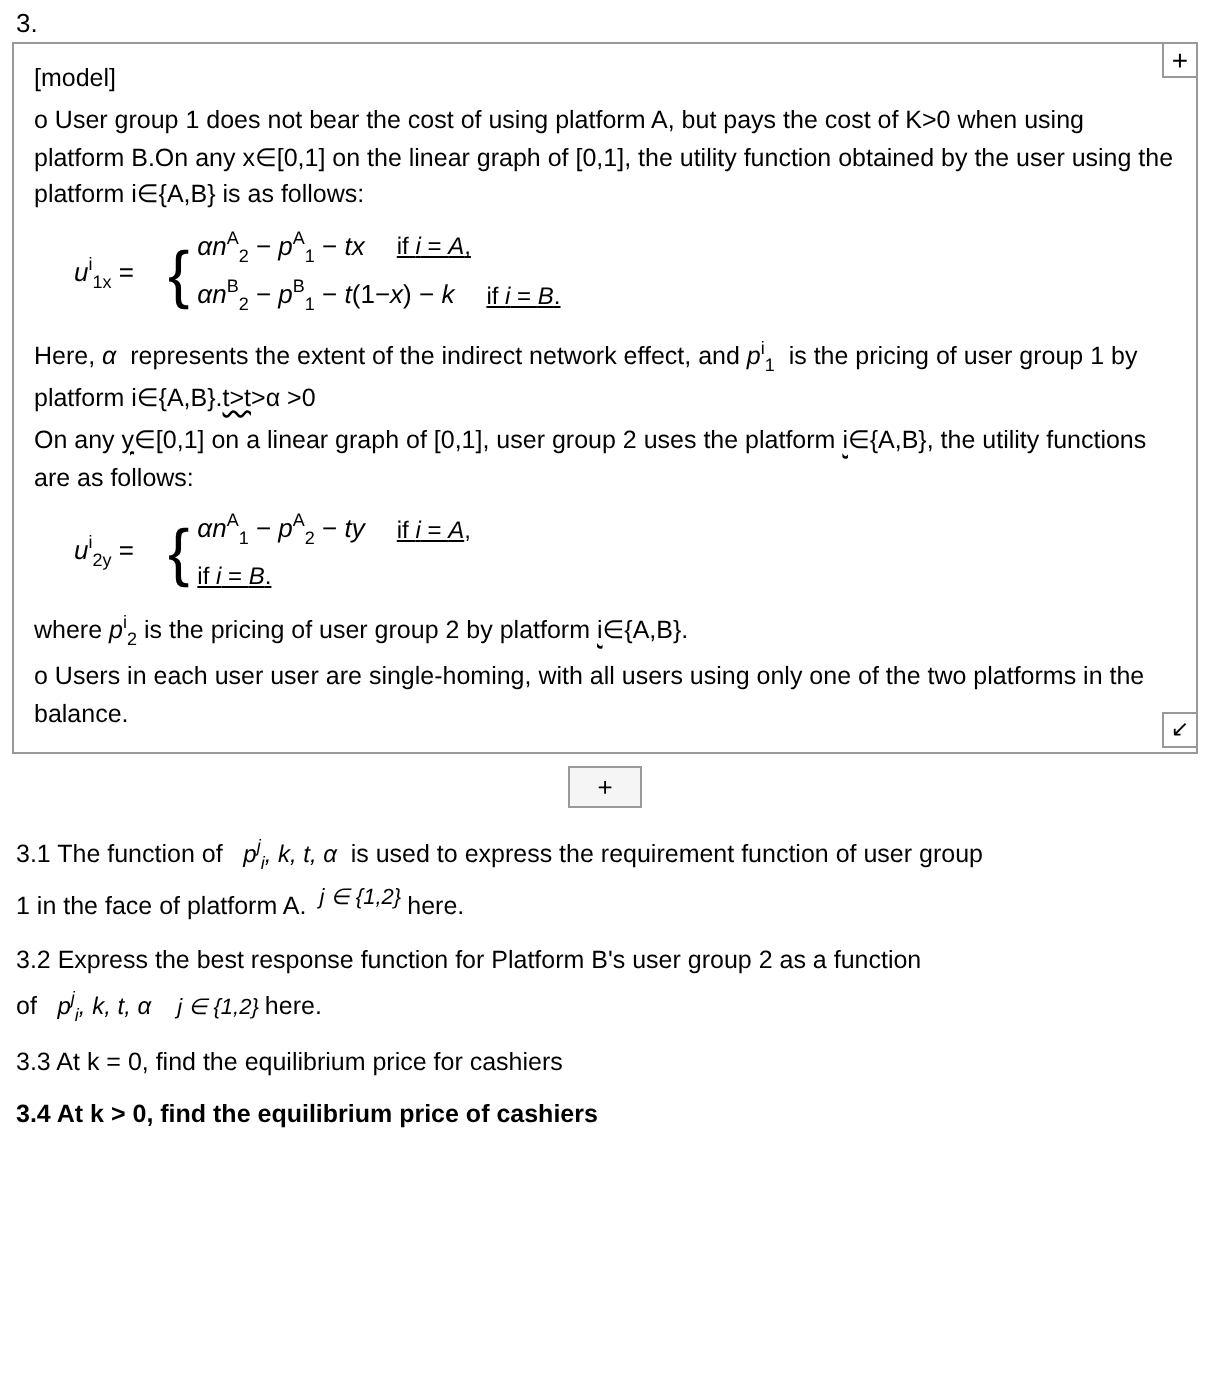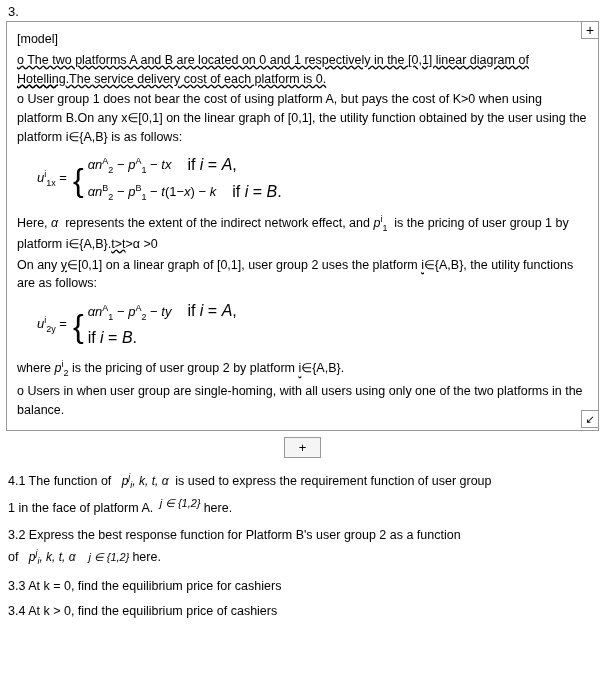--- a/index.html
+++ b/index.html
@@ -132,7 +132,6 @@
 
     <div class="model-line">[model]</div>
 
-    <div class="model-line wavy">o The two platforms A and B are located on 0 and 1 respectively in the [0,1] linear diagram of <span style="text-decoration:underline wavy;">Hotelling</span>.The service delivery cost of each platform is 0.</div>
     <div class="model-line">o User group 1 does not bear the cost of using platform A, but pays the cost of K&gt;0 when using platform B.On any x∈[0,1] on the linear graph of [0,1], the utility function obtained by the user using the platform i∈{A,B} is as follows:</div>
 
     <div class="formula-block">

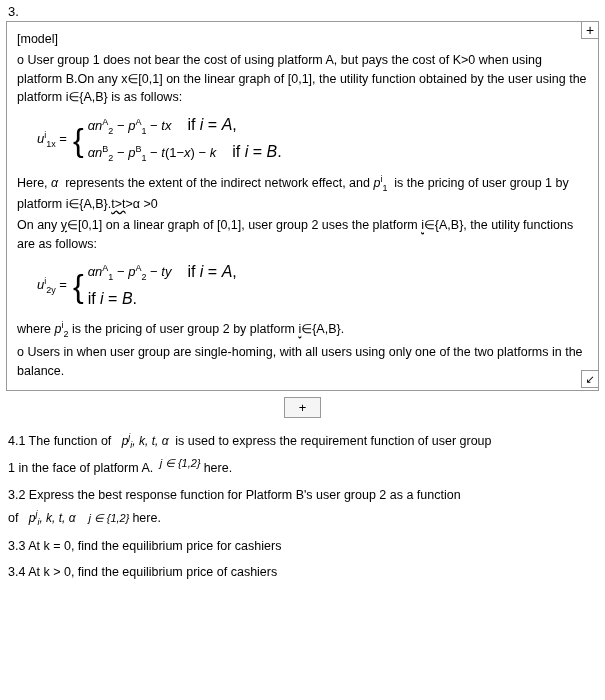--- a/index.html
+++ b/index.html
@@ -81,7 +81,8 @@
       margin-right: 16px;
     }
     .formula-case .condition {
-      font-size: 16px;
+      font-size: 12px;
+      text-decoration: underline;
     }
     sup { font-size: 9px; vertical-align: super; }
     sub { font-size: 9px; vertical-align: sub; }

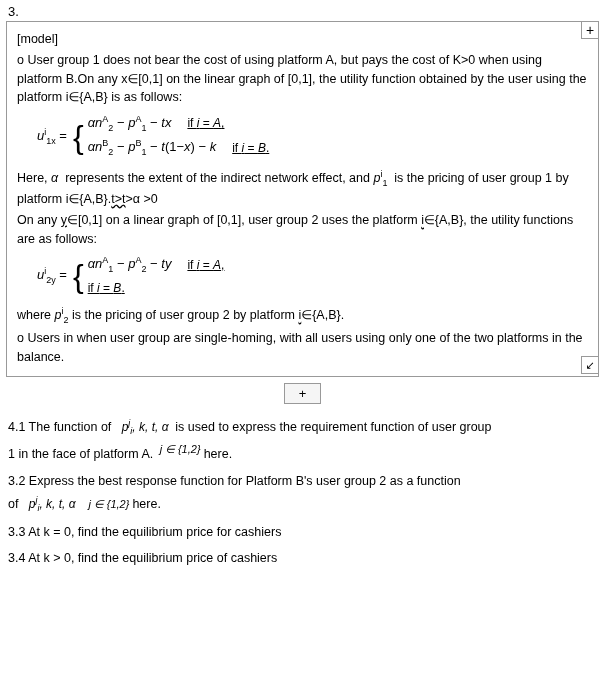--- a/index.html
+++ b/index.html
@@ -56,7 +56,7 @@
       margin-bottom: 2px;
     }
     .formula-label {
-      margin-right: 6px;
+      margin-right: 17px;
       font-size: 13px;
     }
     .brace-formula {

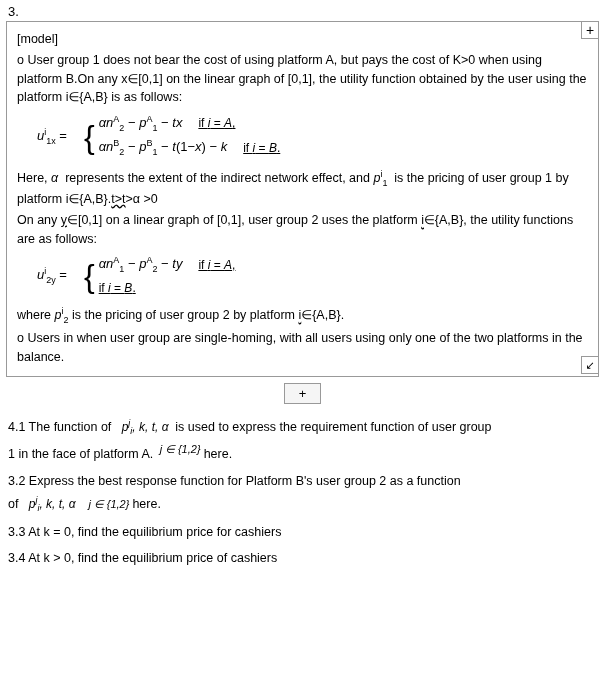--- a/index.html
+++ b/index.html
@@ -193,7 +193,7 @@
       where <i>p</i><sup>i</sup><sub>2</sub> is the pricing of user group 2 by platform <span style="text-decoration:underline wavy;">i</span>∈{A,B}.
     </div>
     <div class="model-line">
-      o Users in when user group are single-homing, with all users using only one of the two platforms in the balance.
+      o Users in each user user are single-homing, with all users using only one of the two platforms in the balance.
     </div>
 
     <div class="arrow-btn" style="bottom:2px;">↙</div>

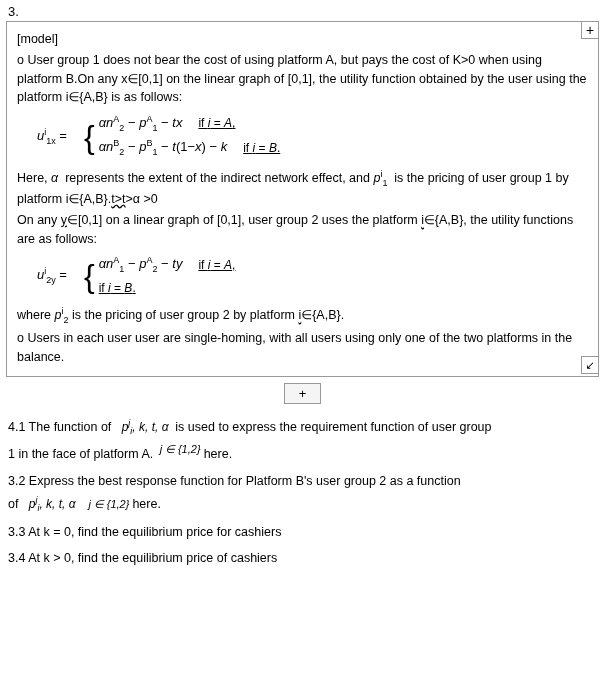--- a/index.html
+++ b/index.html
@@ -206,7 +206,7 @@
   <div class="below-section">
 
     <div style="margin-bottom:6px;">
-      <span>4.1 The function of</span>
+      <span>3.1 The function of</span>
       &nbsp;<span style="font-style:italic;font-size:12px;">
         <i>p</i><sup>j</sup><sub>i</sub>, <i>k</i>, <i>t</i>, <i>α</i>
       </span>

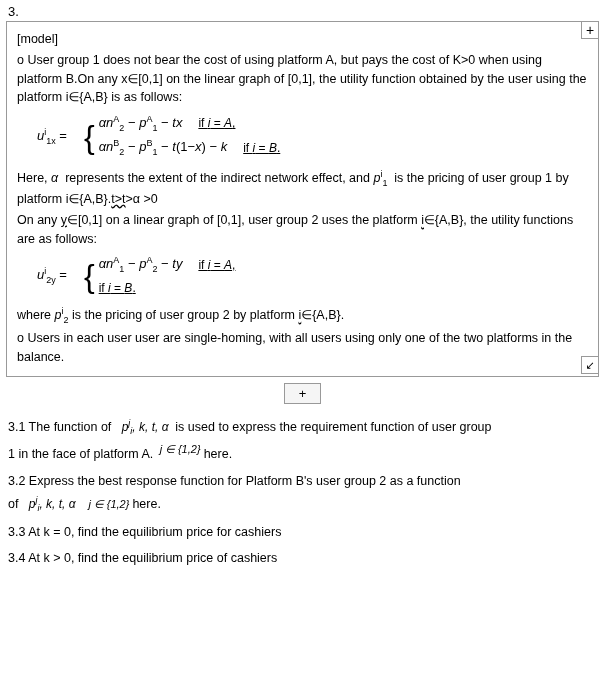--- a/index.html
+++ b/index.html
@@ -236,7 +236,7 @@
       <span>3.3 At k = 0, find the equilibrium price for cashiers</span>
     </div>
 
-    <div style="margin-bottom:4px;">
+    <div style="margin-bottom:4px;font-weight:bold;">
       <span>3.4 At k &gt; 0, find the equilibrium price of cashiers</span>
     </div>
 

